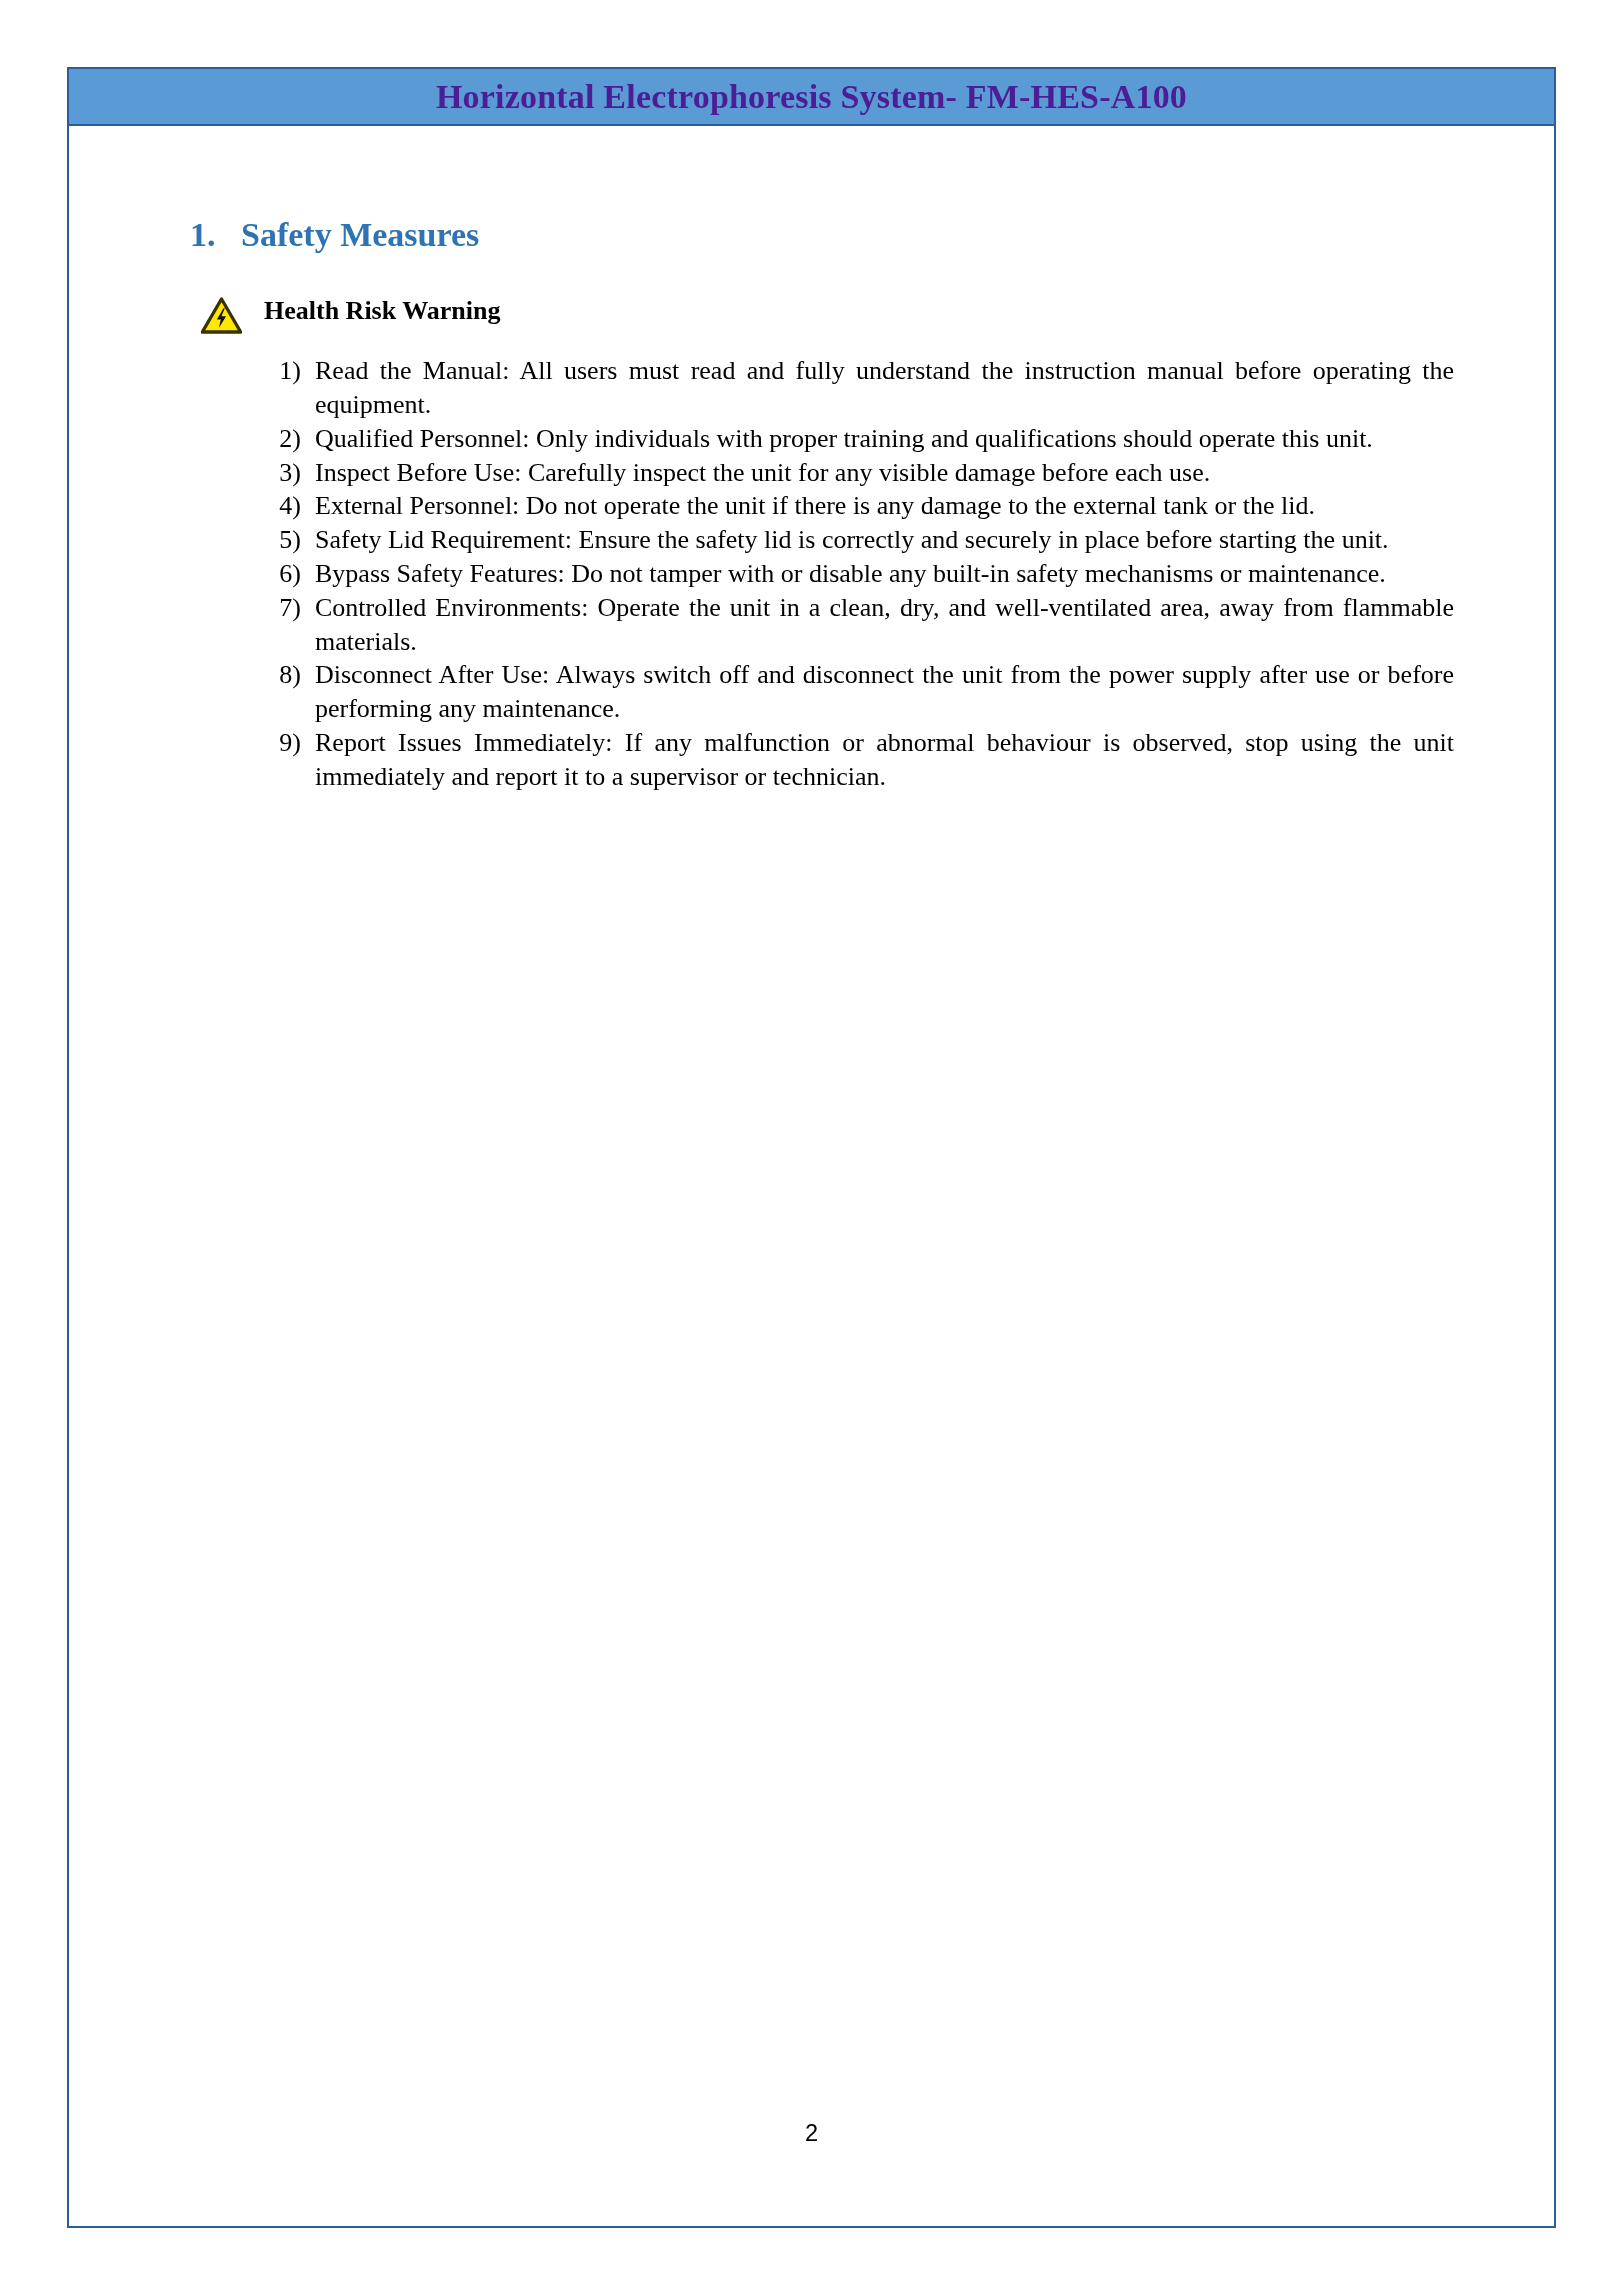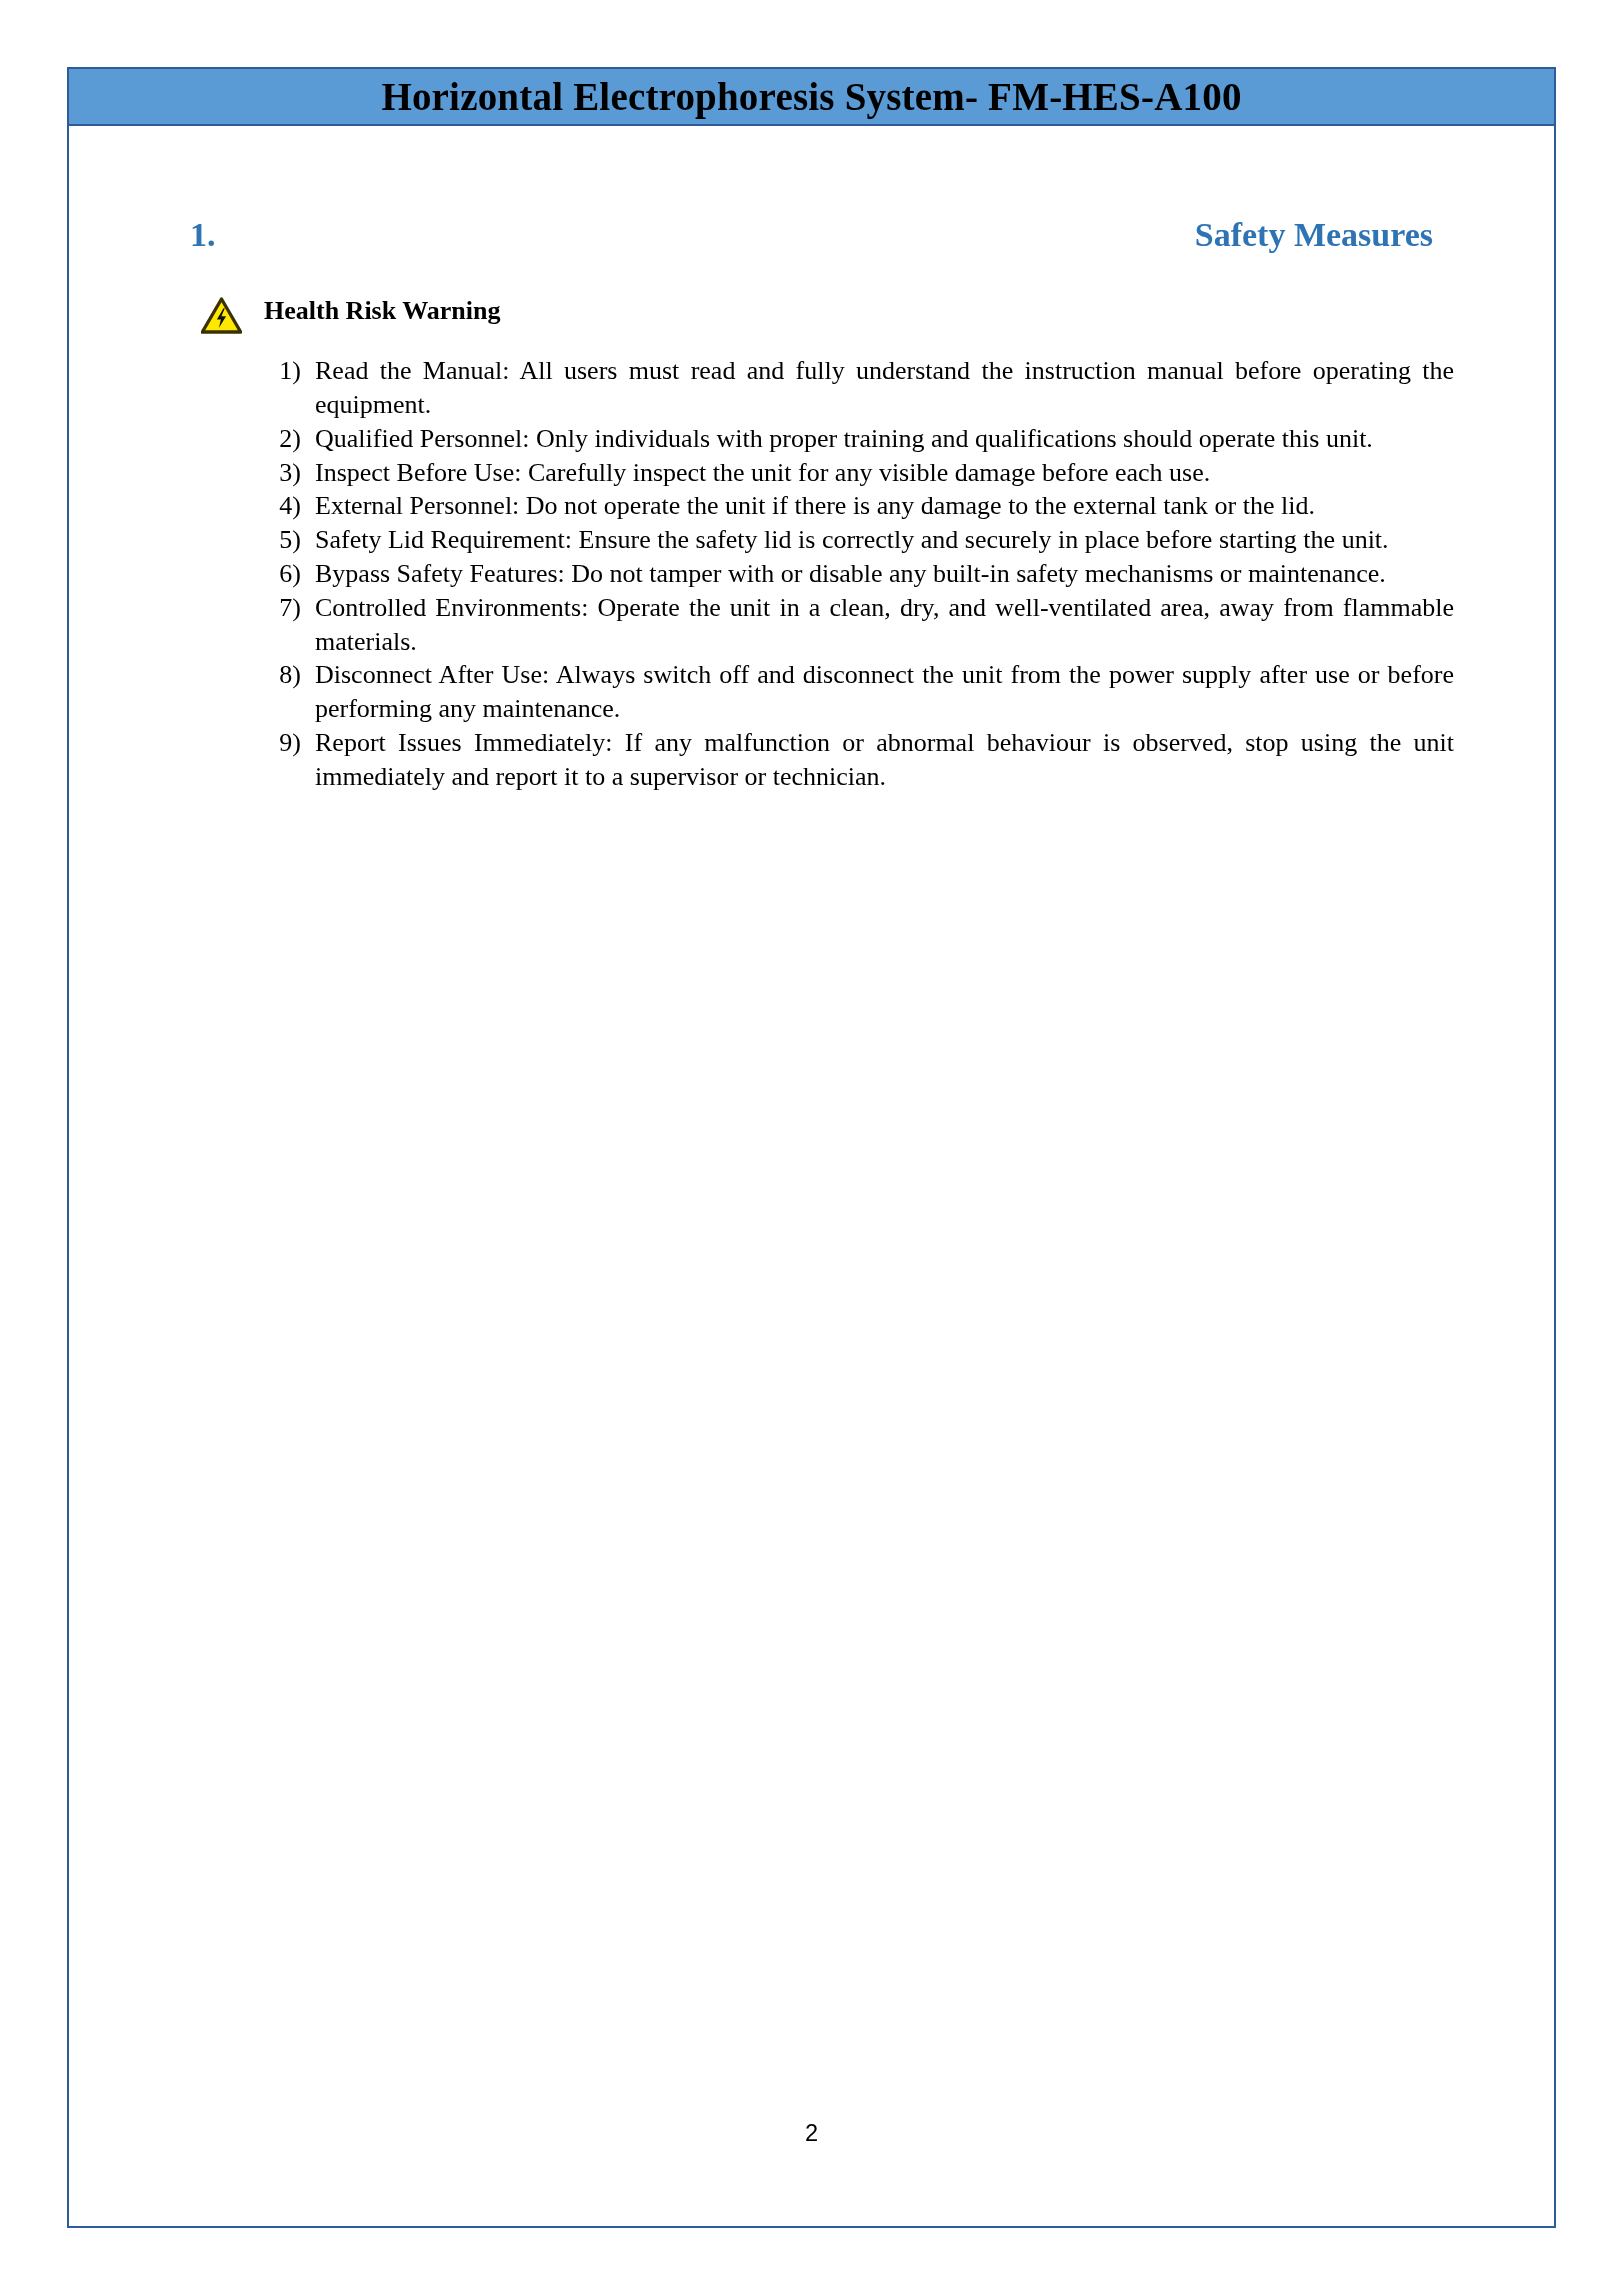--- a/index.html
+++ b/index.html
@@ -52,10 +52,10 @@
     justify-content: center;
   }
   .header-title {
-    color: #000000;
+    color: #4c1d95;
     font-family: "Liberation Serif", "DejaVu Serif", serif;
     font-weight: bold;
-    font-size: 39px;
+    font-size: 34px;
     letter-spacing: 0.2px;
     line-height: 1;
     white-space: nowrap;

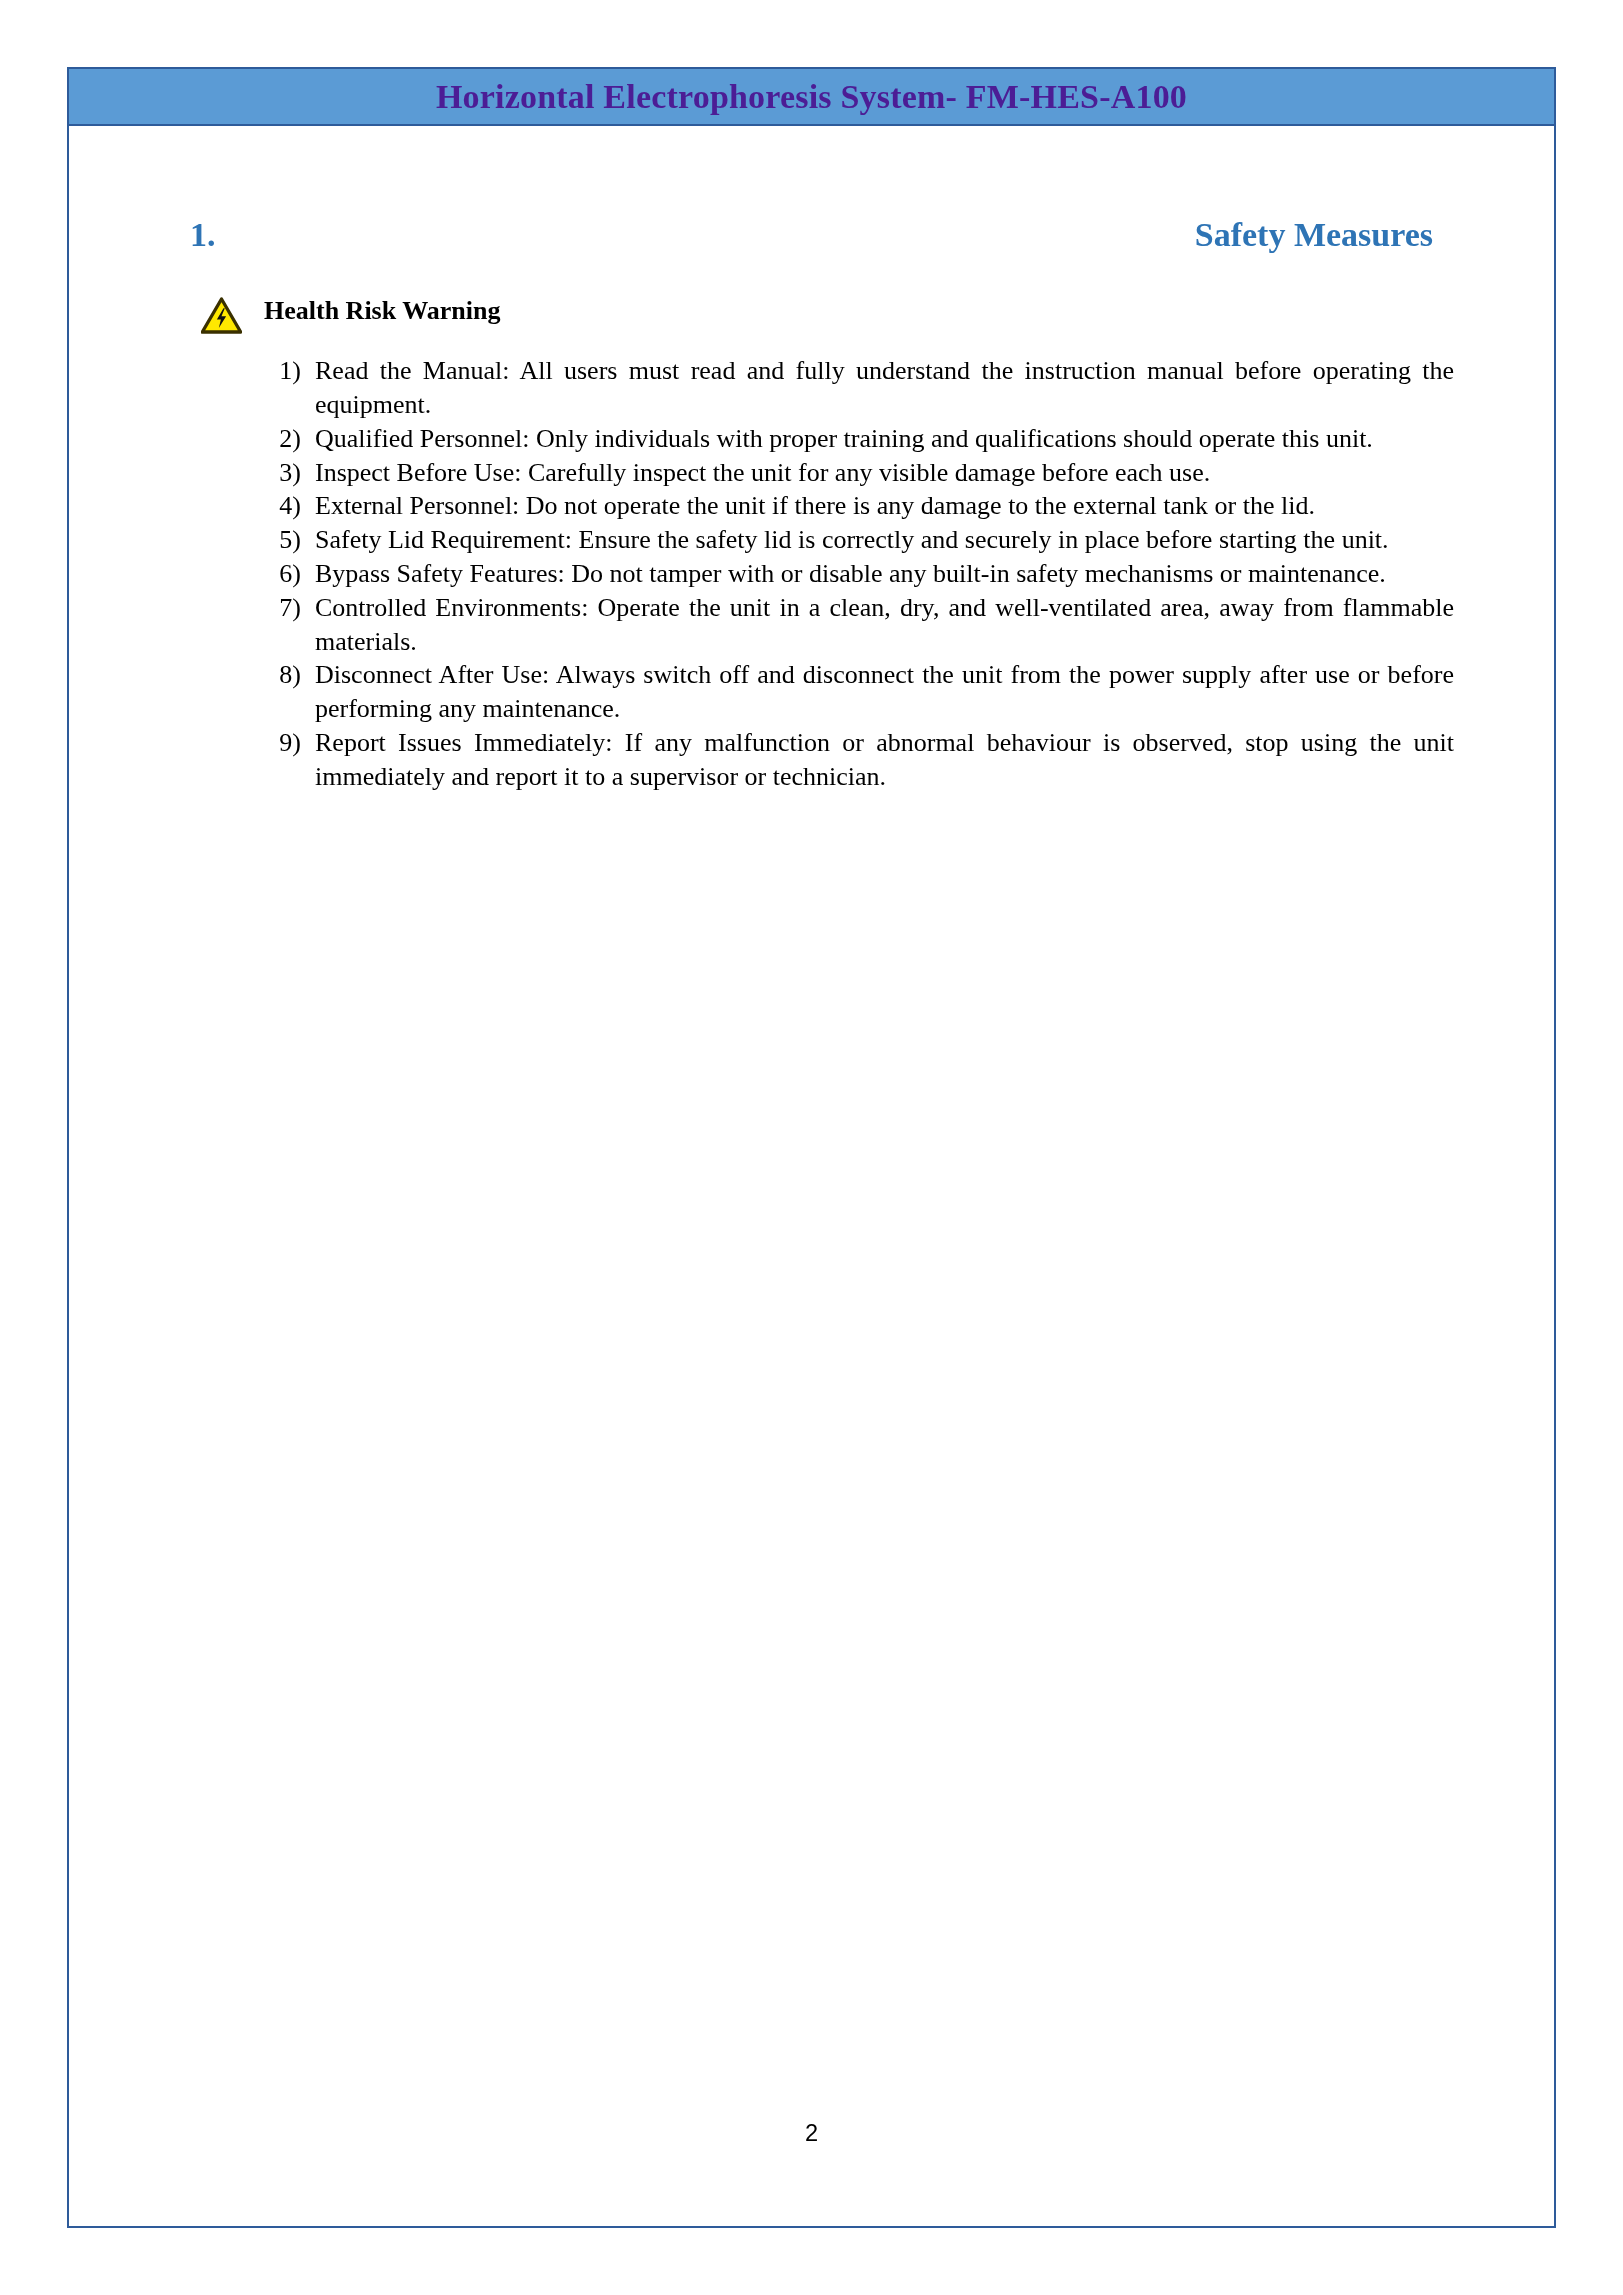--- a/index.html
+++ b/index.html
@@ -86,7 +86,6 @@
   }
   .section-heading .sec-title {
     flex: 1 1 auto;
-    text-align: right;
   }
 
   

